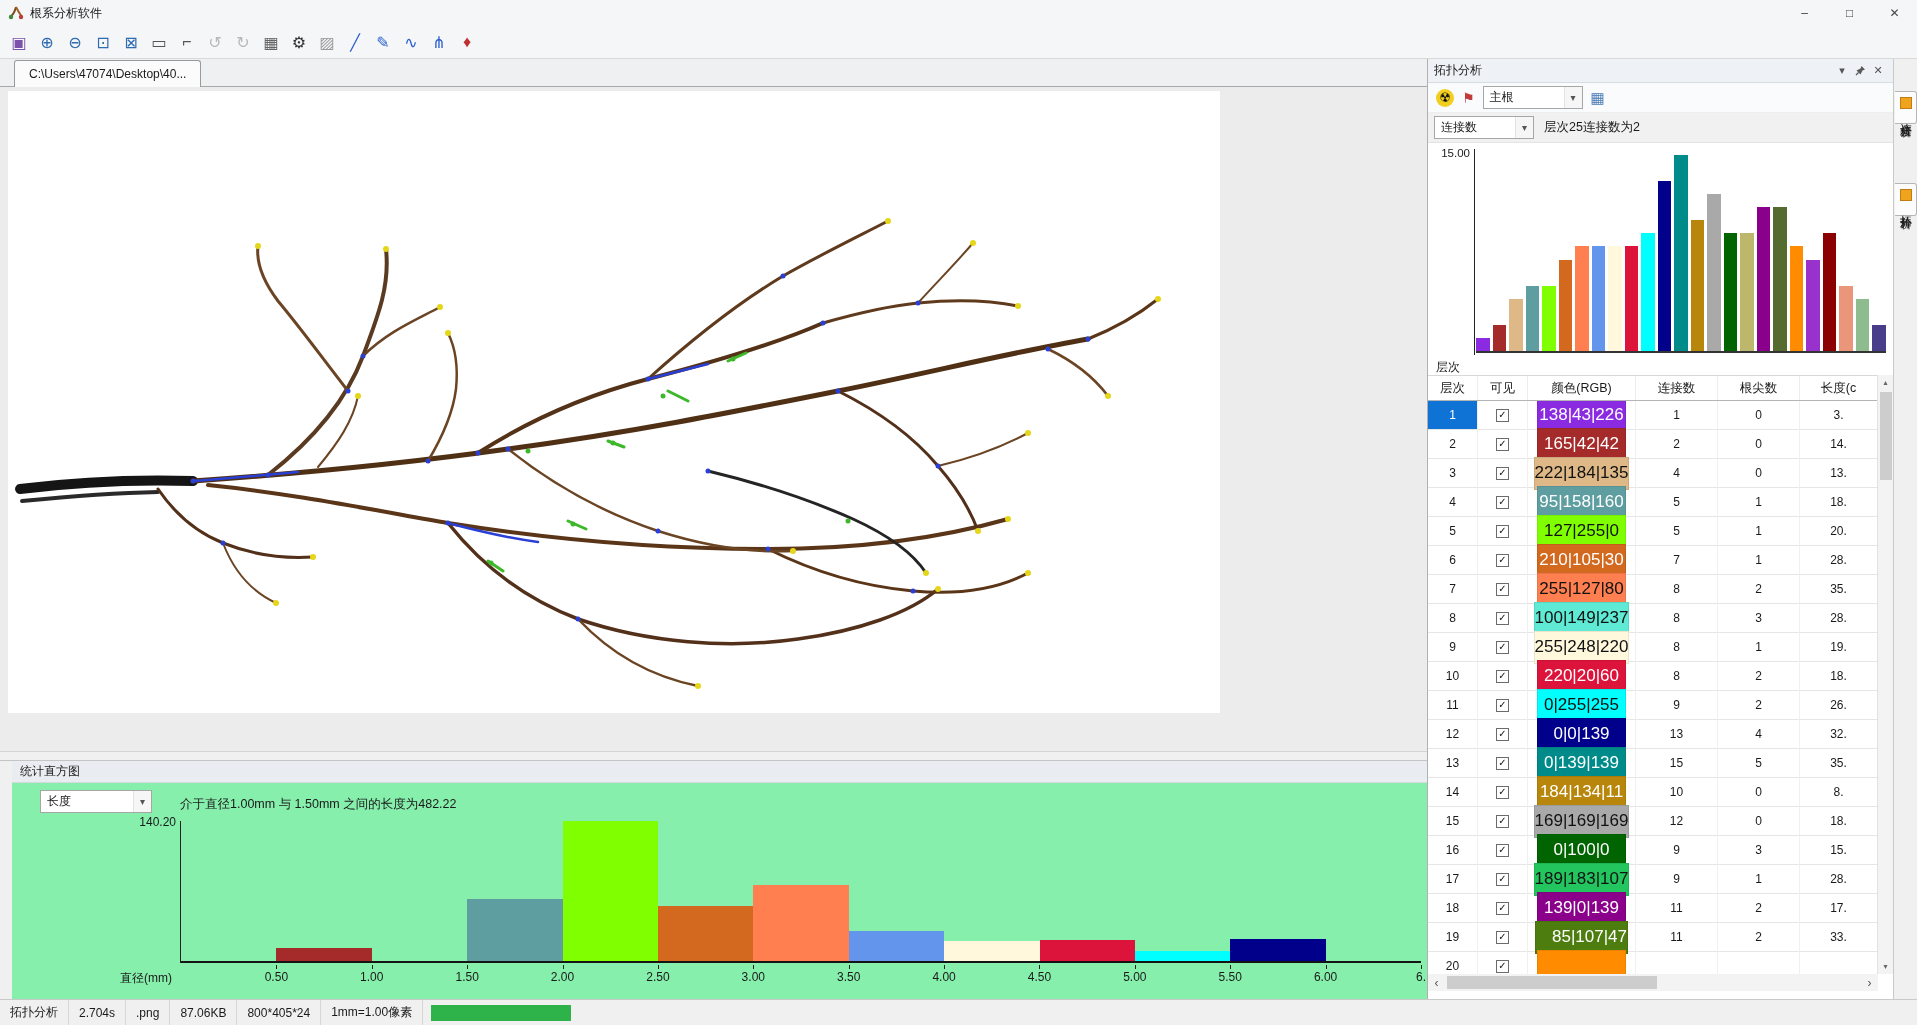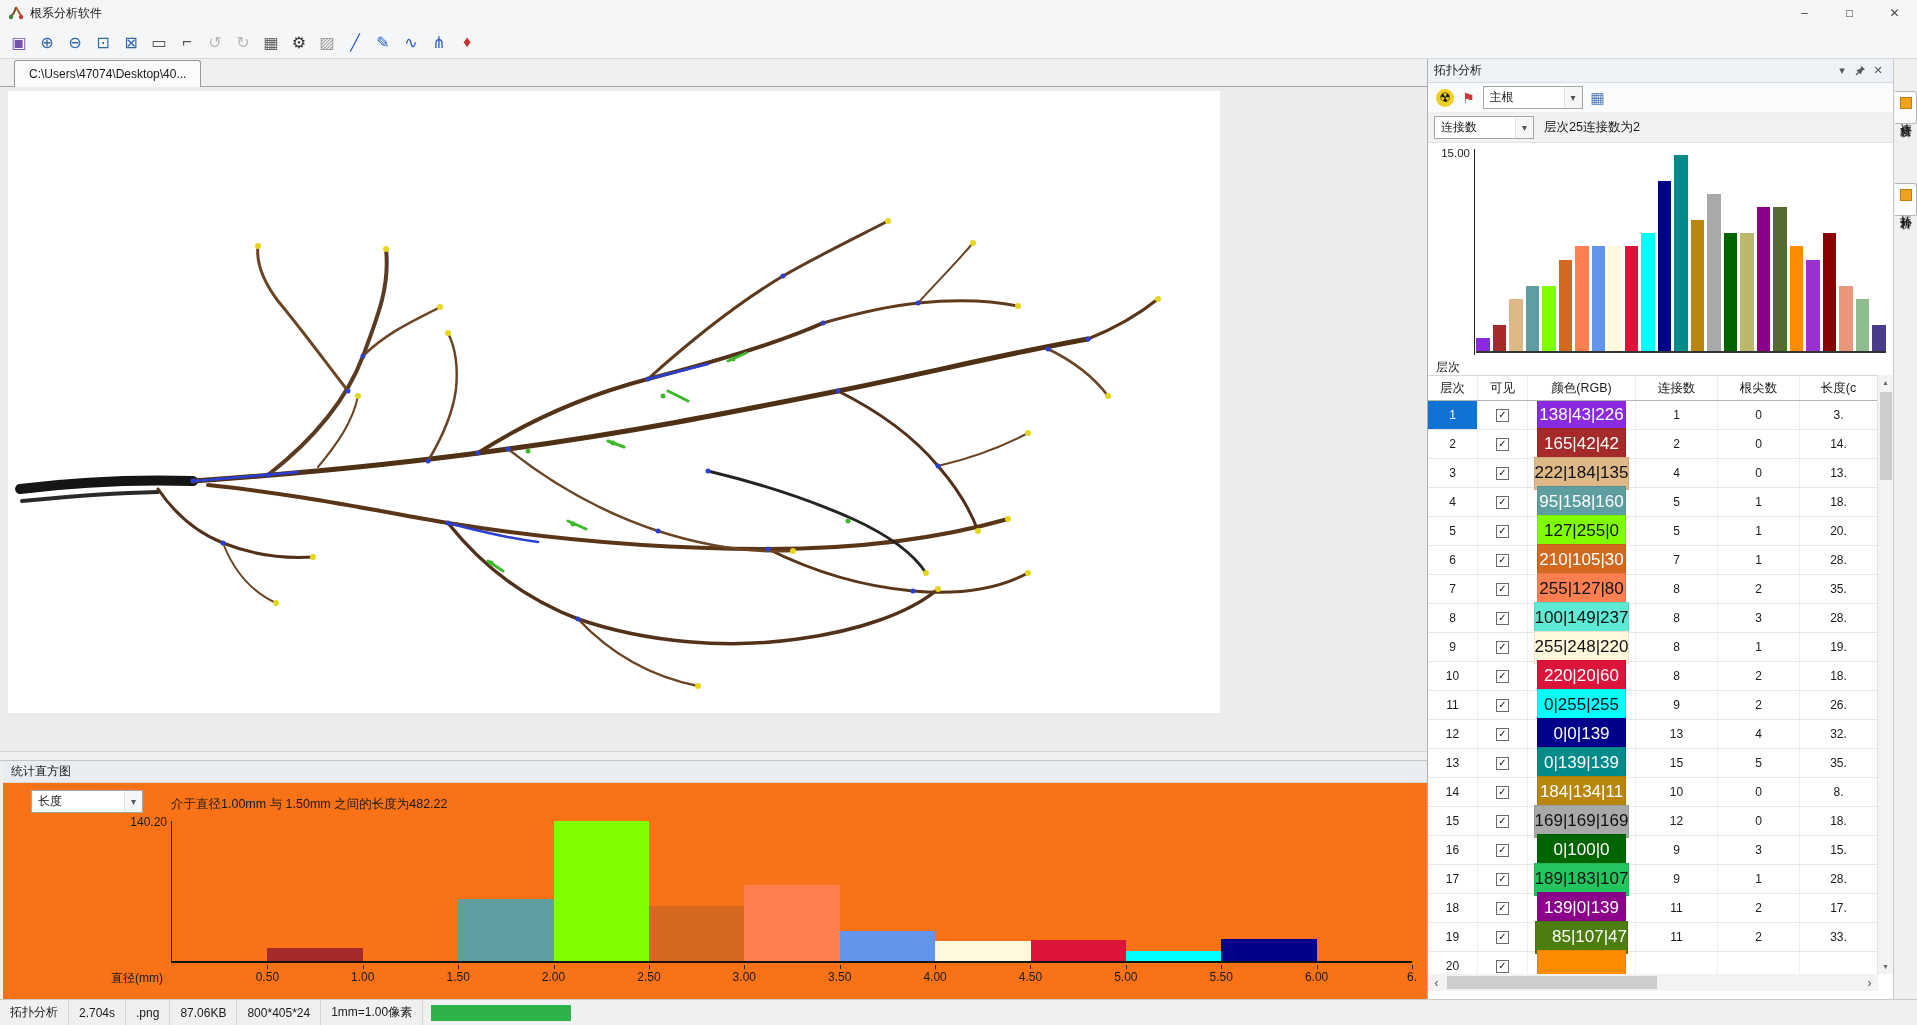--- a/index.html
+++ b/index.html
@@ -22,7 +22,7 @@
 #root-image{position:absolute;left:8px;top:4px;width:1212px;height:622px;background:#fff}
 #splitter{left:0;top:751px;width:1427px;height:10px;background:#f0f0f0;border-top:1px solid #d4d4d4;border-bottom:1px solid #c4c4c4}
 
-#hist-panel{left:3px;top:761px;width:1427px;height:238px;background:#f97316}
+#hist-panel{left:12px;top:761px;width:1427px;height:238px;background:#86efac}
 #hist-header{height:22px;background:#e9edf2;border-bottom:1px solid #d5d9de;display:flex;align-items:center;padding-left:8px;font-size:12px}
 #hist-controls{position:absolute;left:0;top:26px;width:1427px;height:26px;display:flex;align-items:flex-end}
 .combo{height:23px;background:#fff;border:1px solid #a6a6a6;display:flex;align-items:center;font-size:12px}

